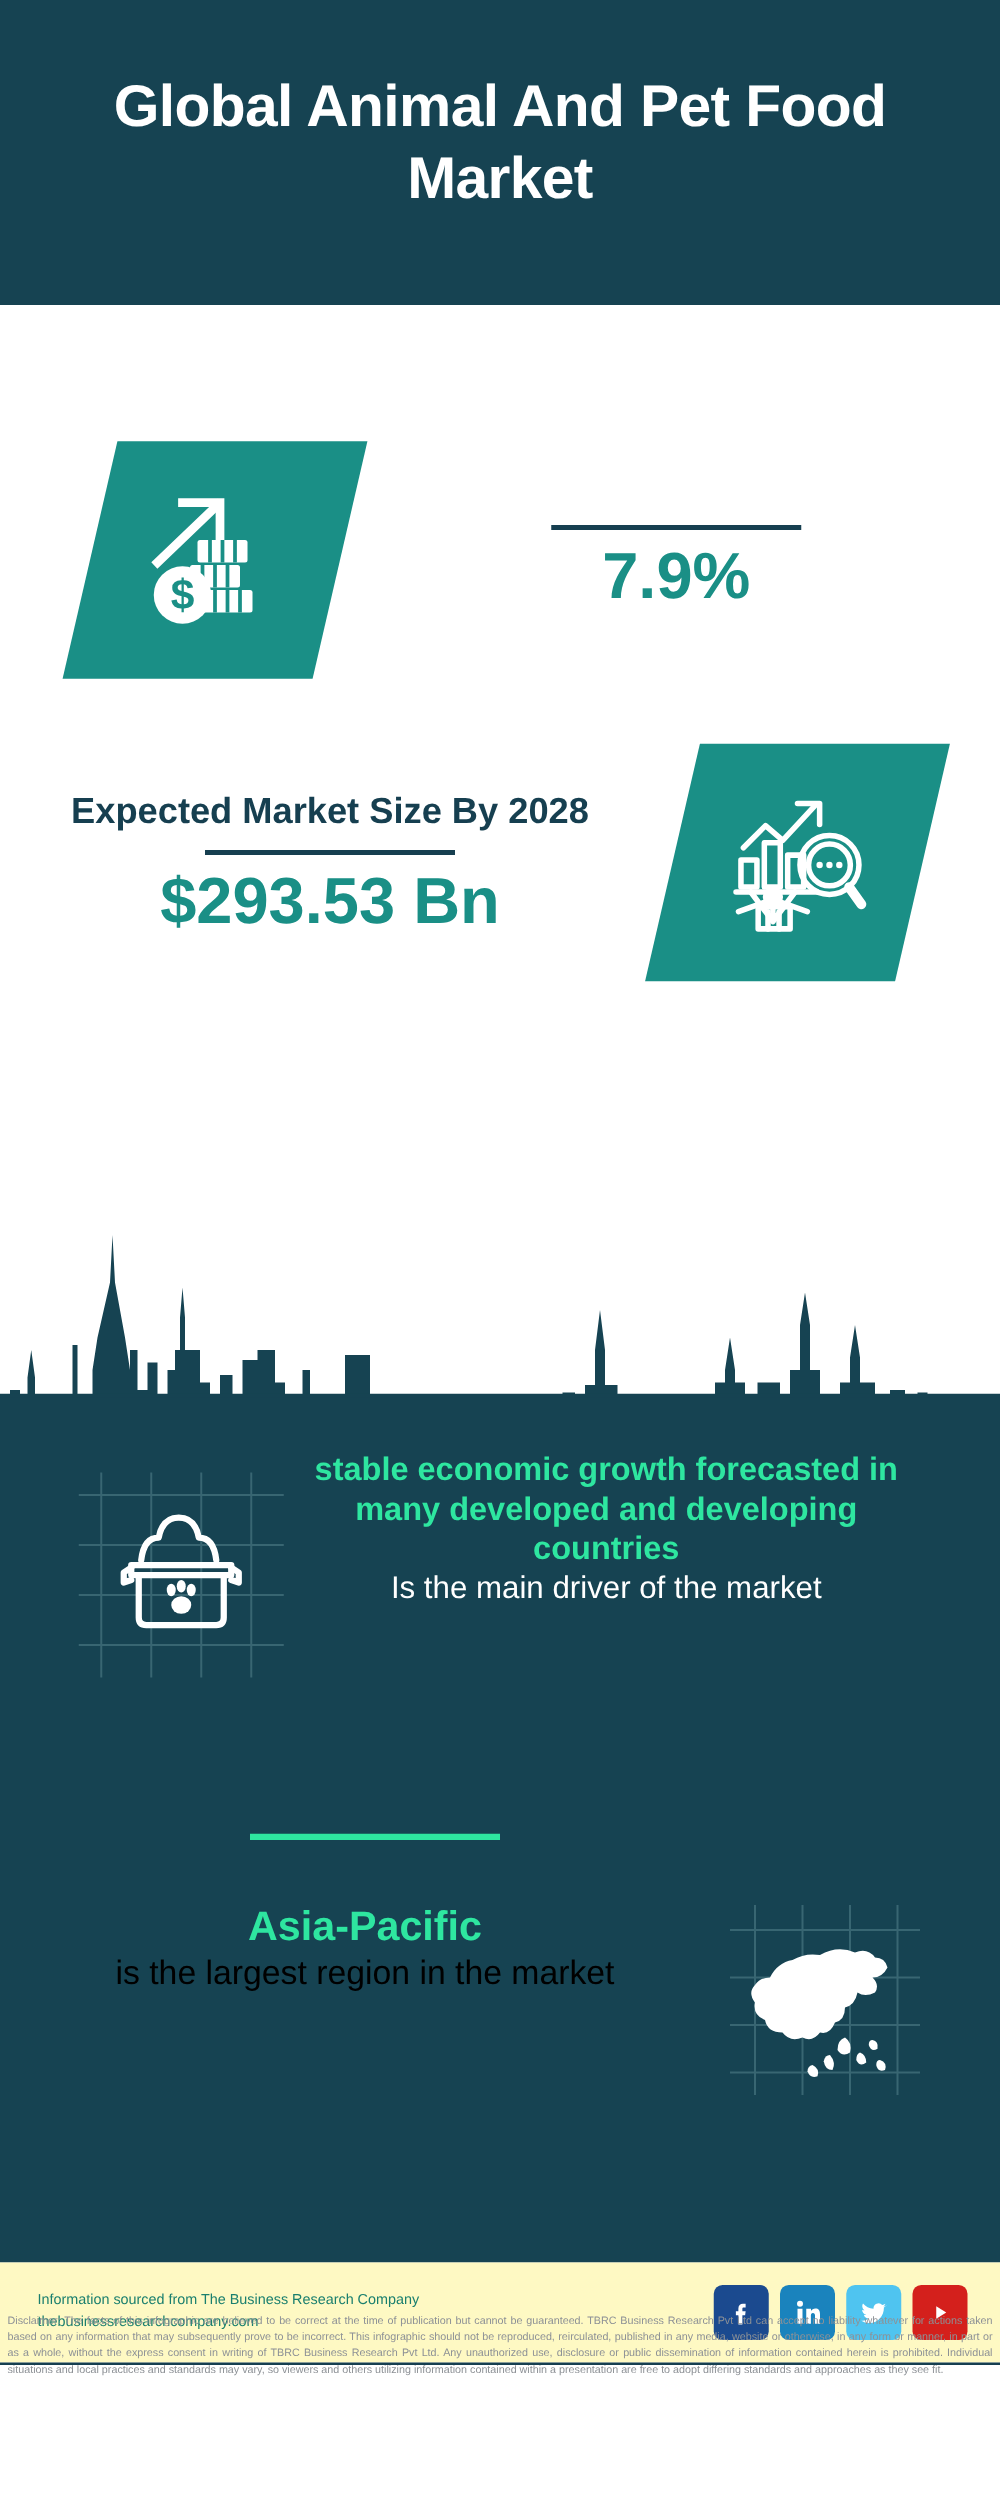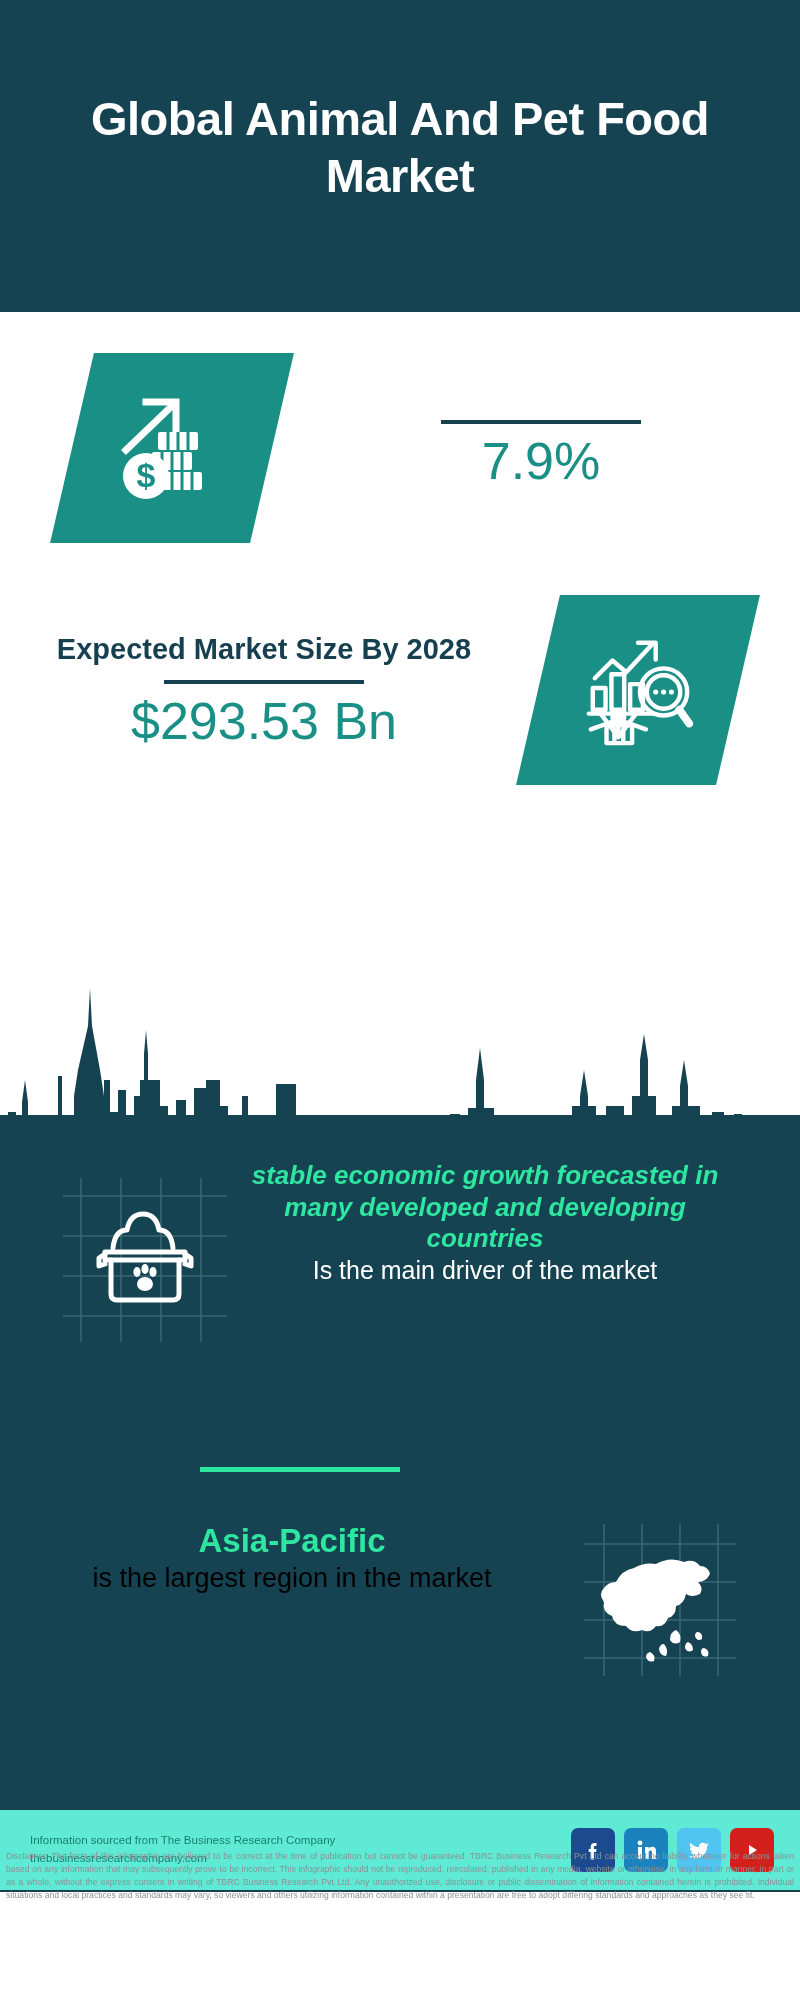--- a/index.html
+++ b/index.html
@@ -13,7 +13,7 @@
 
   
   .header {
-    position:absolute; left:0; top:0; width:800px; height:312px;
+    position:absolute; left:0; top:0; width:800px; height:244px;
     background:#164352;
     display:flex; align-items:center; justify-content:center;
   }

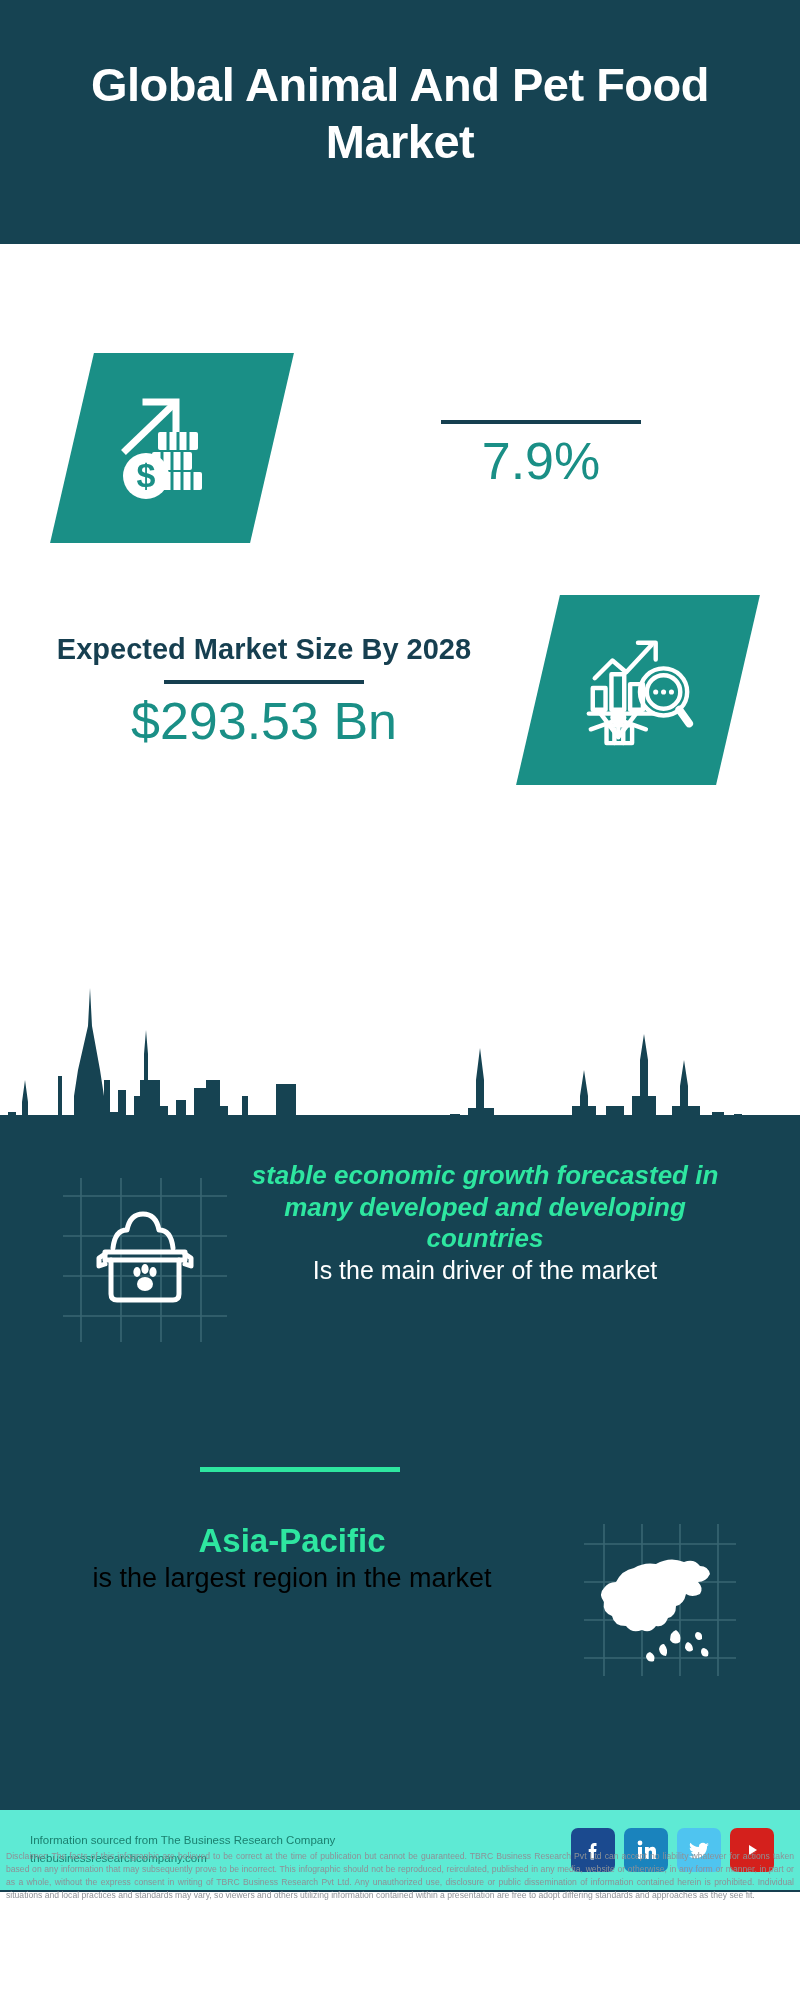--- a/index.html
+++ b/index.html
@@ -59,7 +59,7 @@
   .stat-value {
     color:#1a8f86;
     font-size:52px;
-    font-weight:normal;
+    font-weight:bold;
     line-height:1.05;
   }
 

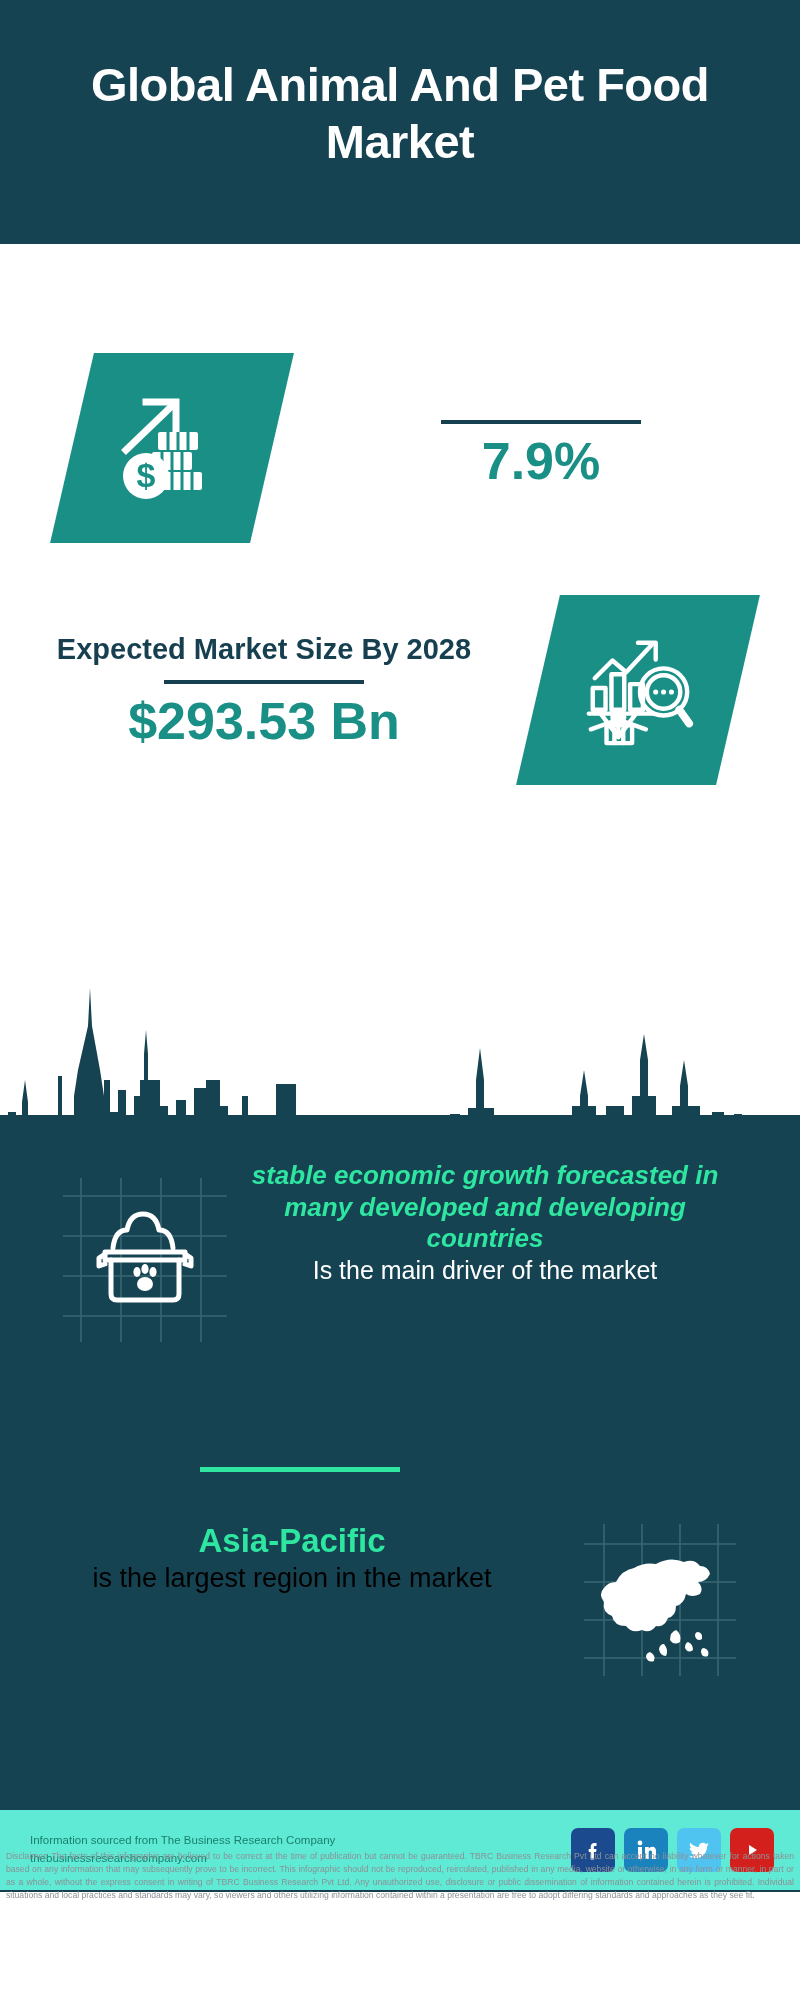--- a/index.html
+++ b/index.html
@@ -81,7 +81,7 @@
   .driver { position:absolute; left:0; top:1160px; width:800px; display:flex; align-items:flex-start; }
   .driver-icon { width:190px; flex:0 0 auto; margin-left:50px; display:flex; justify-content:center; padding-top:10px; }
   .driver-text { flex:1 1 auto; padding-right:70px; text-align:center; }
-  .highlight { color:#2ee6a0; font-size:26px; font-weight:bold; line-height:1.22; display:block;font-style:italic; }
+  .highlight { color:#2ee6a0; font-size:26px; font-weight:bold; line-height:1.22; display:block; }
   .subtext { color:#ffffff; font-size:25px; font-weight:400; line-height:1.24; display:block; }
 
   .divider {

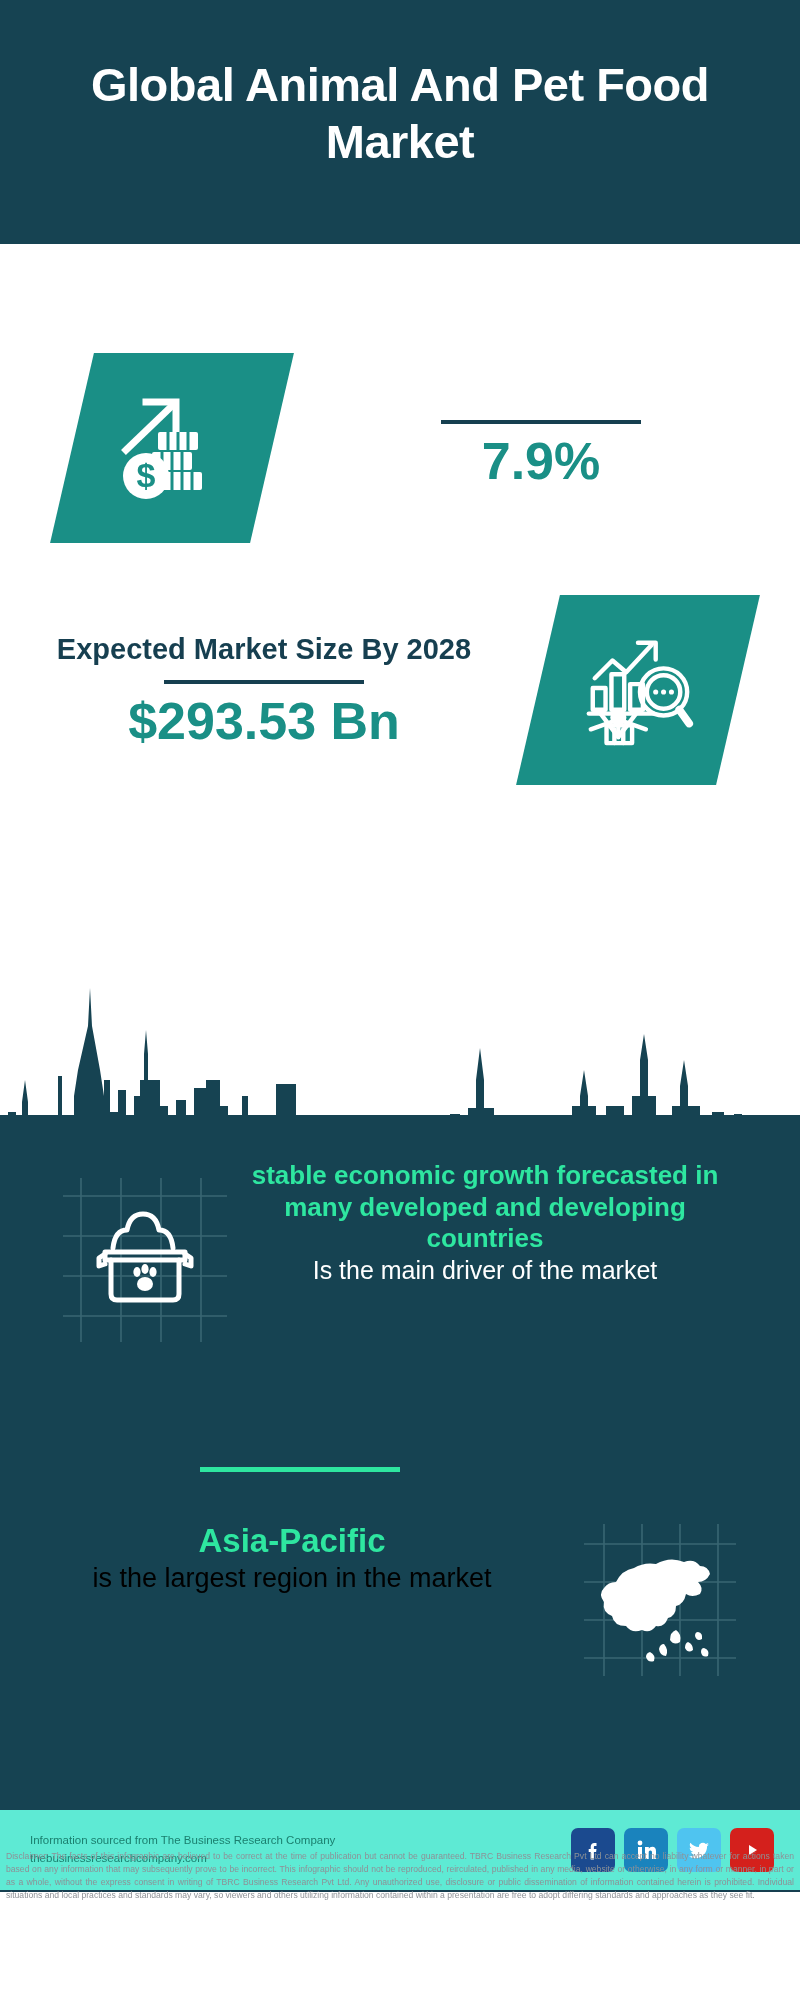--- a/index.html
+++ b/index.html
@@ -98,7 +98,7 @@
   
   .footer {
     position:absolute; left:0; top:1810px; width:800px; height:80px;
-    background:#5eead4;
+    background:#fef9c3;
     display:flex; align-items:center;
   }
   .footer-text { margin-left:30px; flex:1 1 auto; }

